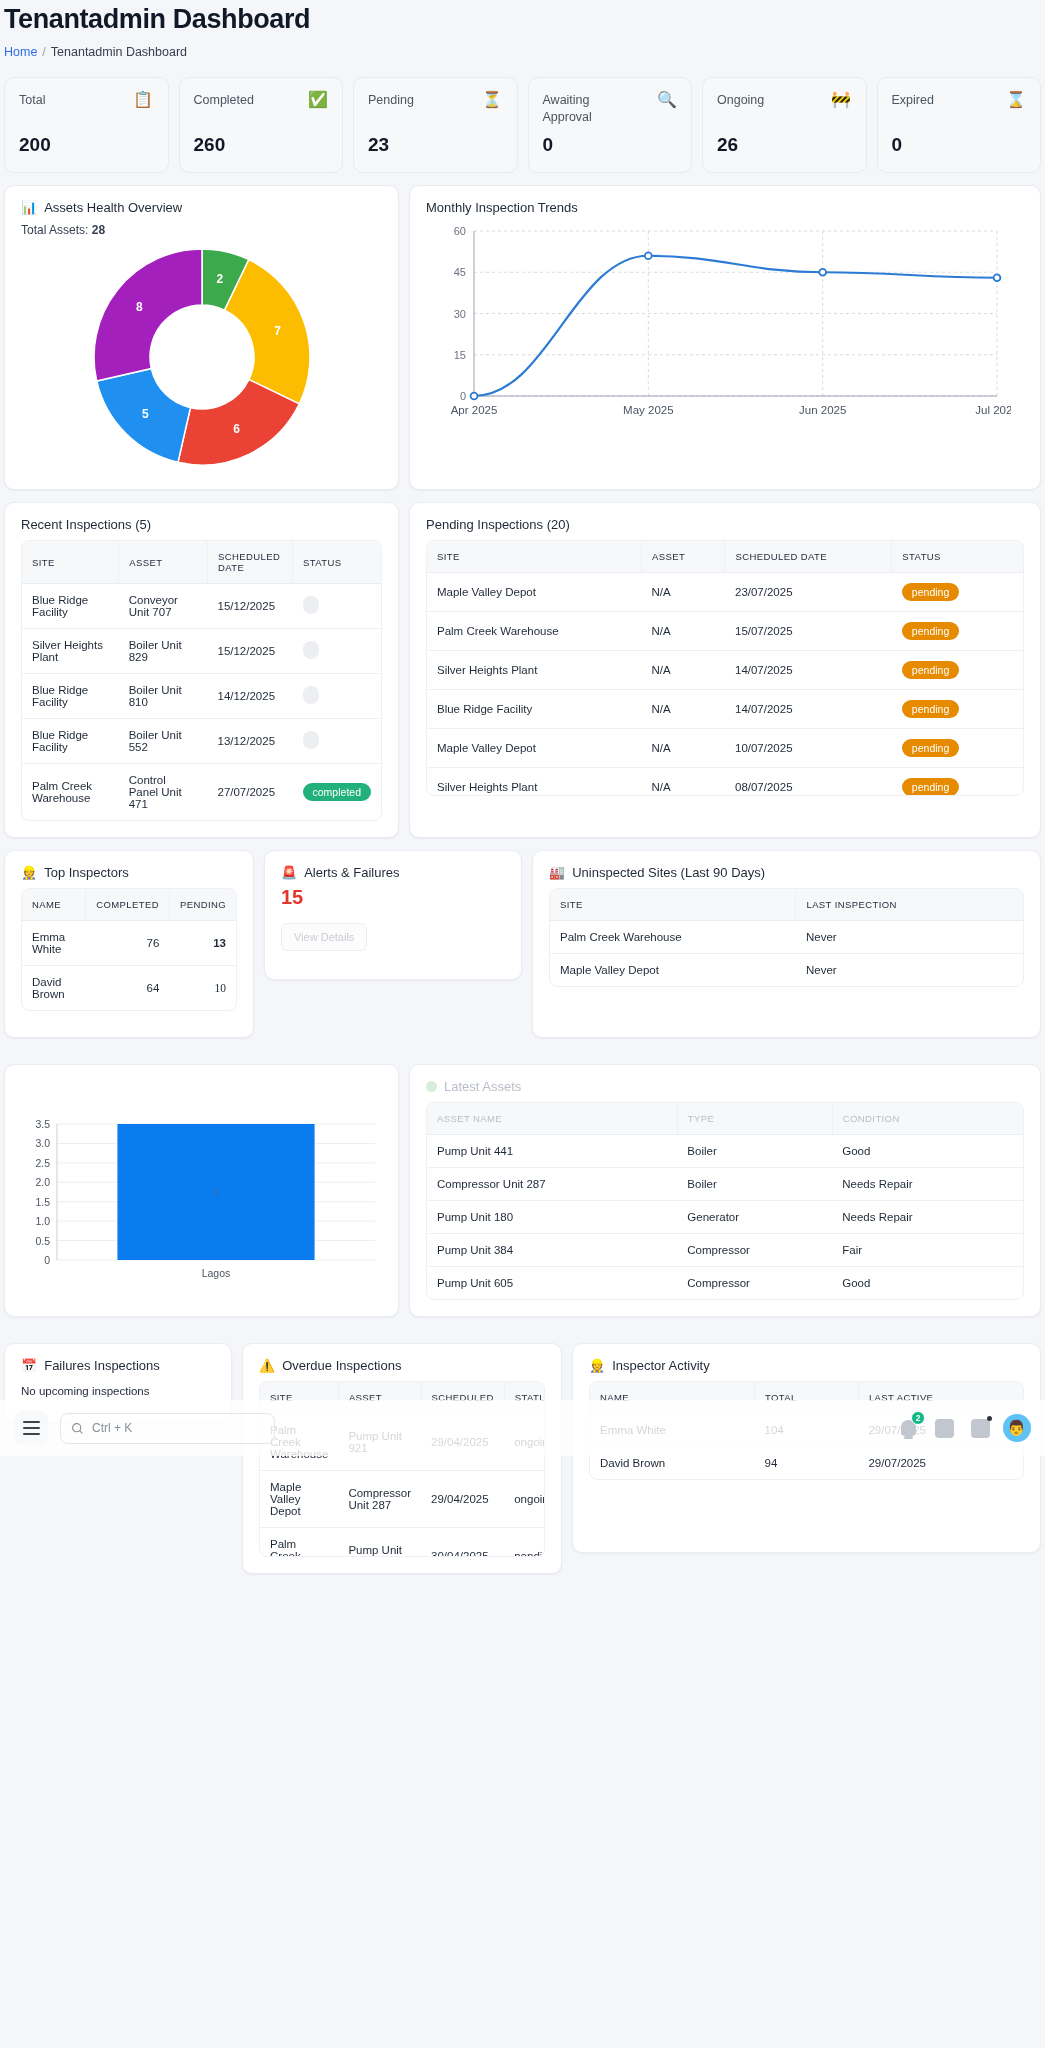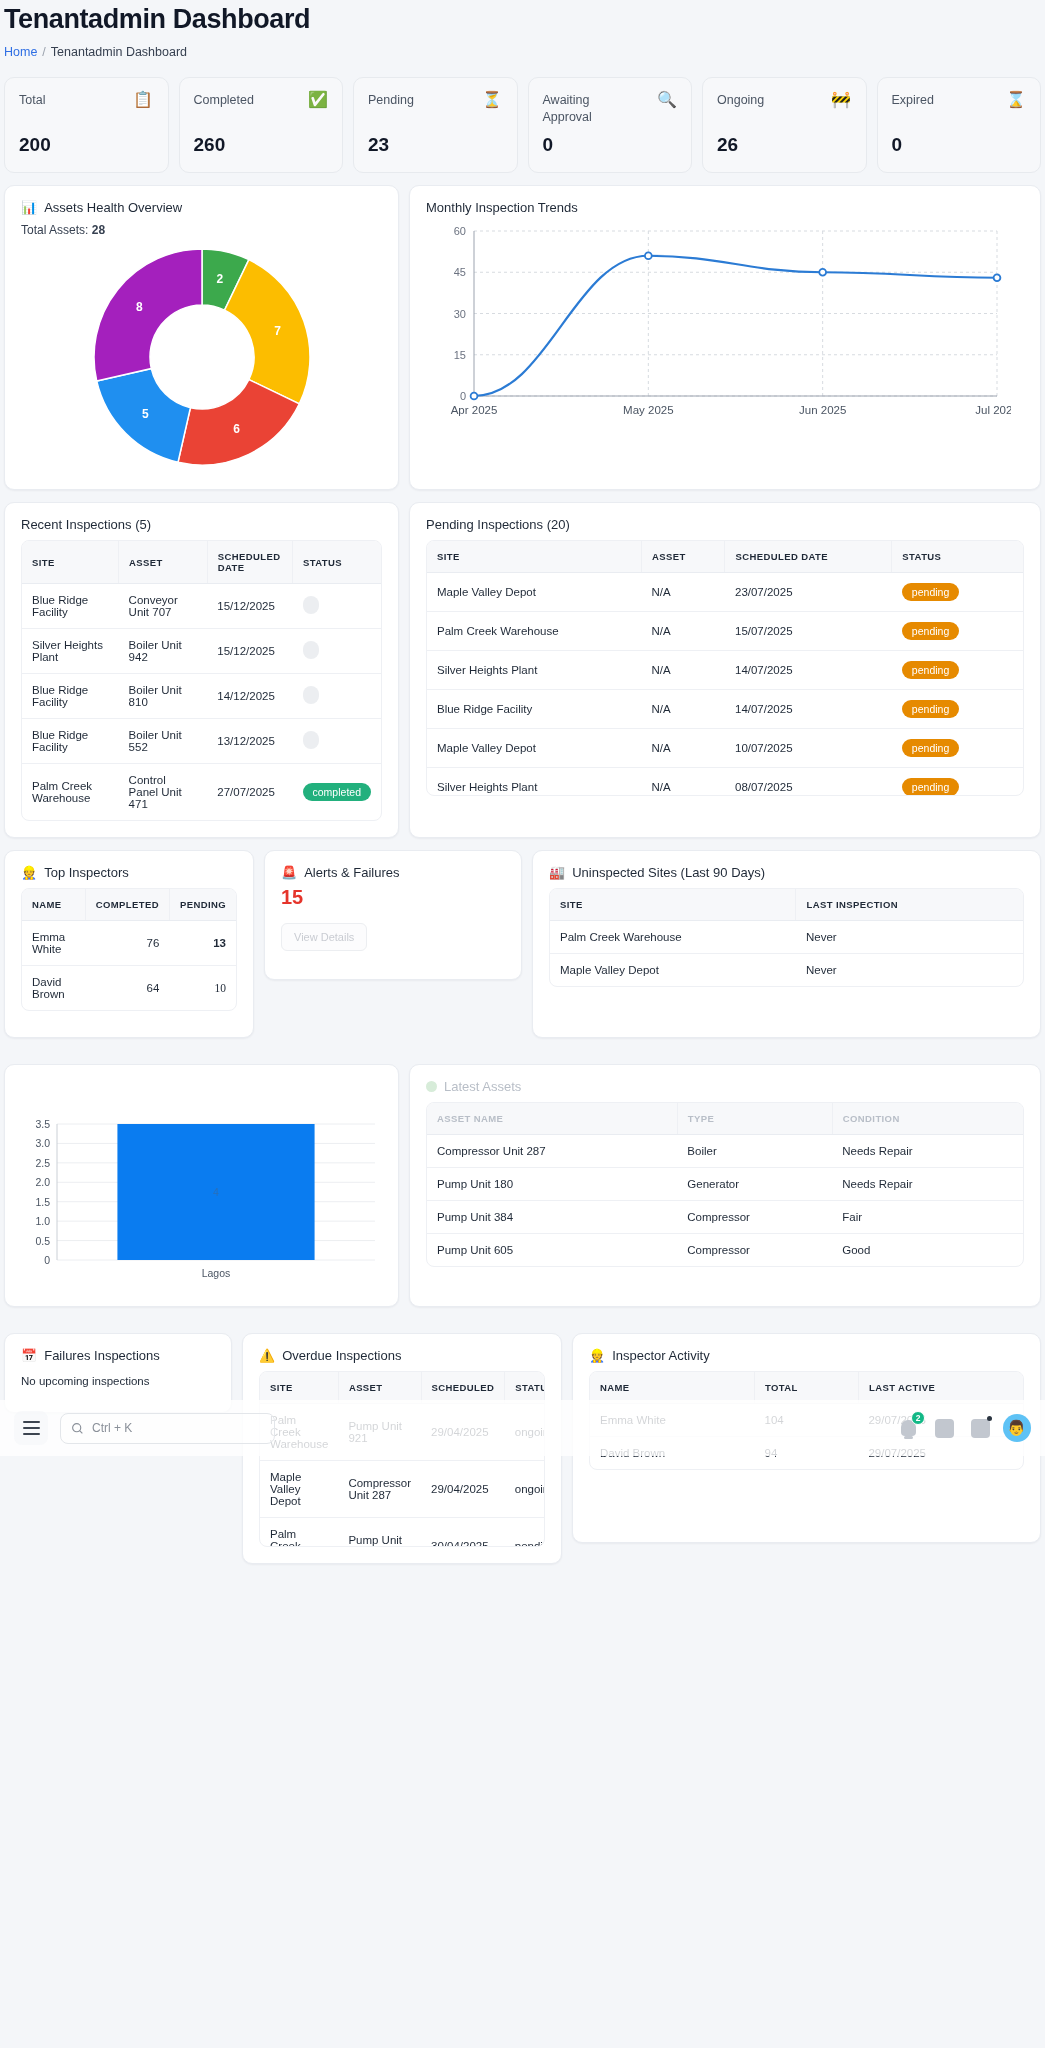--- a/index.html
+++ b/index.html
@@ -94,7 +94,7 @@
   thead th {
     background: #f7f8fa;
     font-size: 9.5px;
-    font-weight: bold;
+    font-weight: normal;
     letter-spacing: .4px;
     color: #1f2937;
     text-align: left;

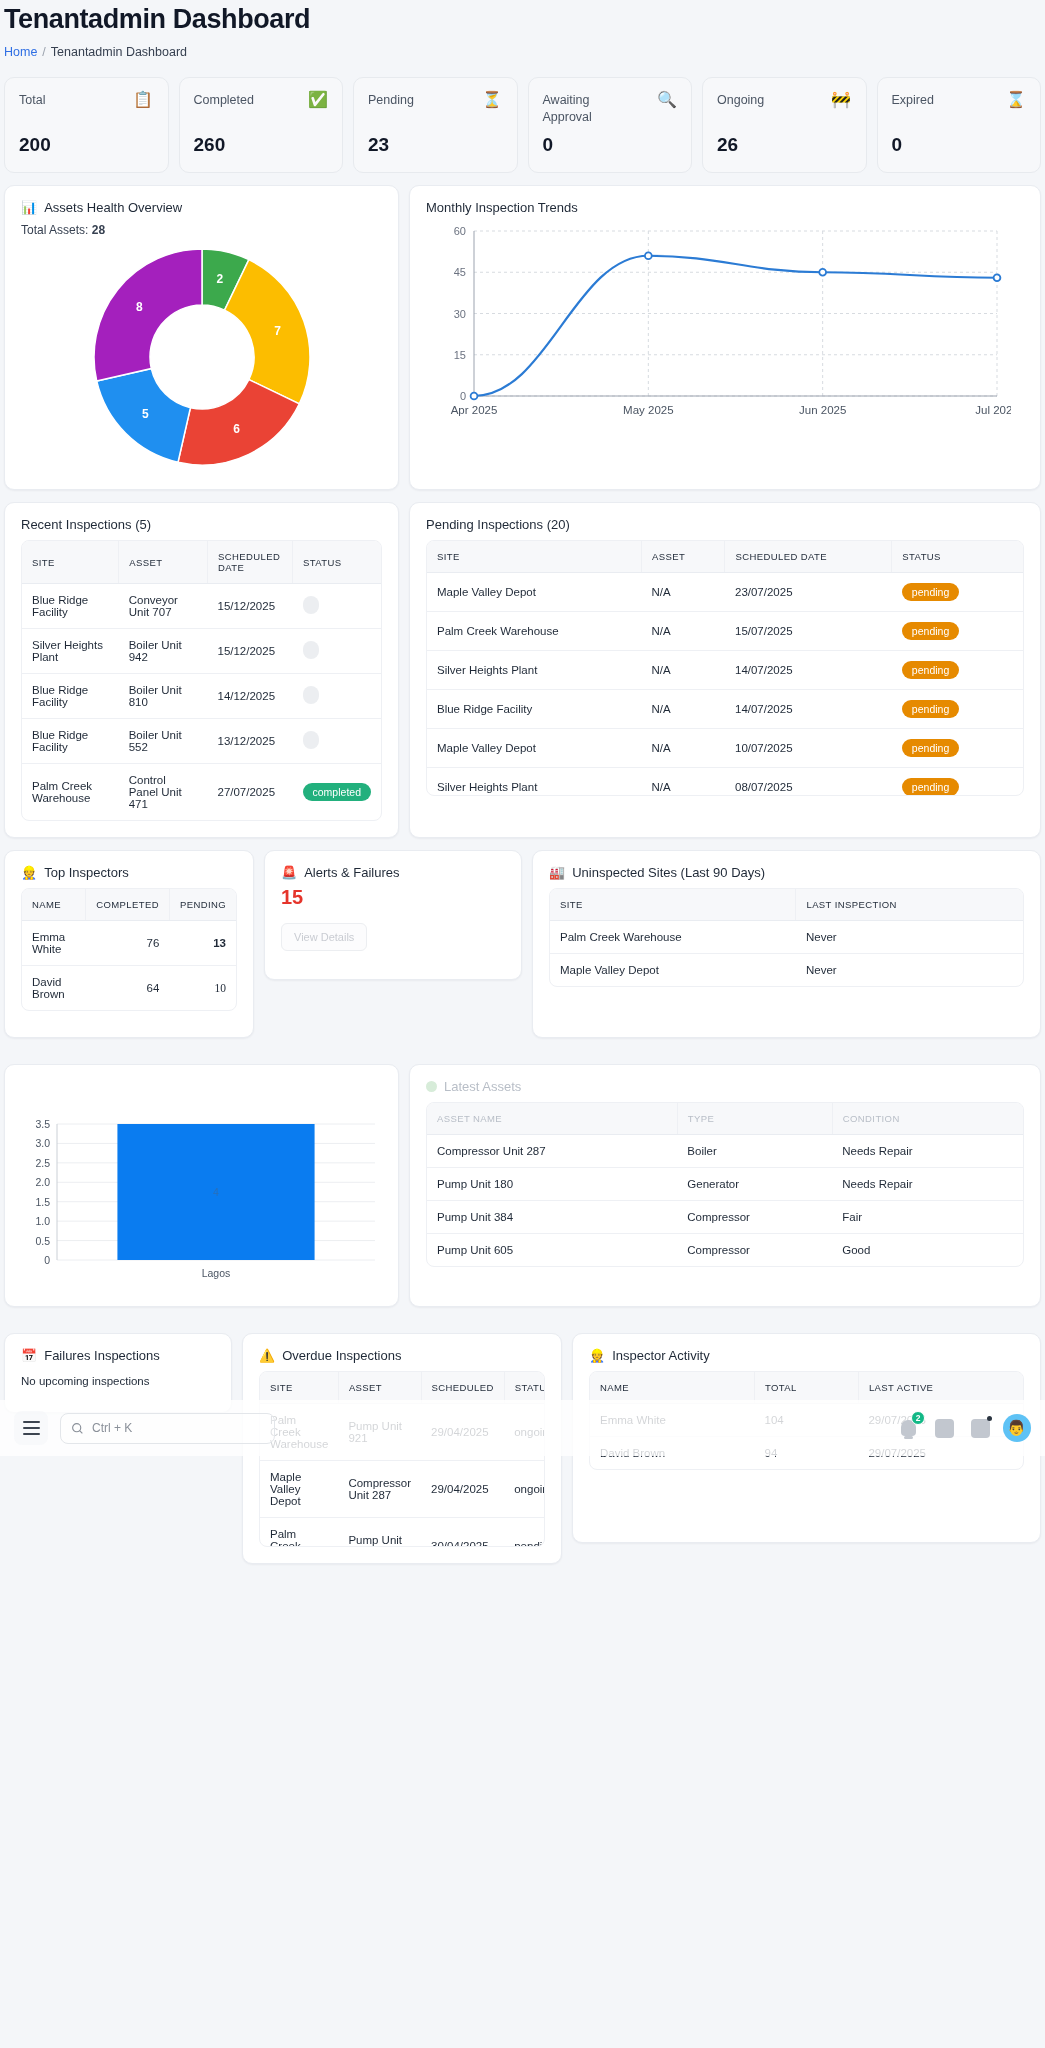--- a/index.html
+++ b/index.html
@@ -337,7 +337,7 @@
             </tr>
             <tr>
               <td>Silver Heights Plant</td>
-              <td>Boiler Unit 942</td>
+              <td>Boiler Unit 829</td>
               <td>15/12/2025</td>
               <td><span class="badge empty"></span></td>
             </tr>

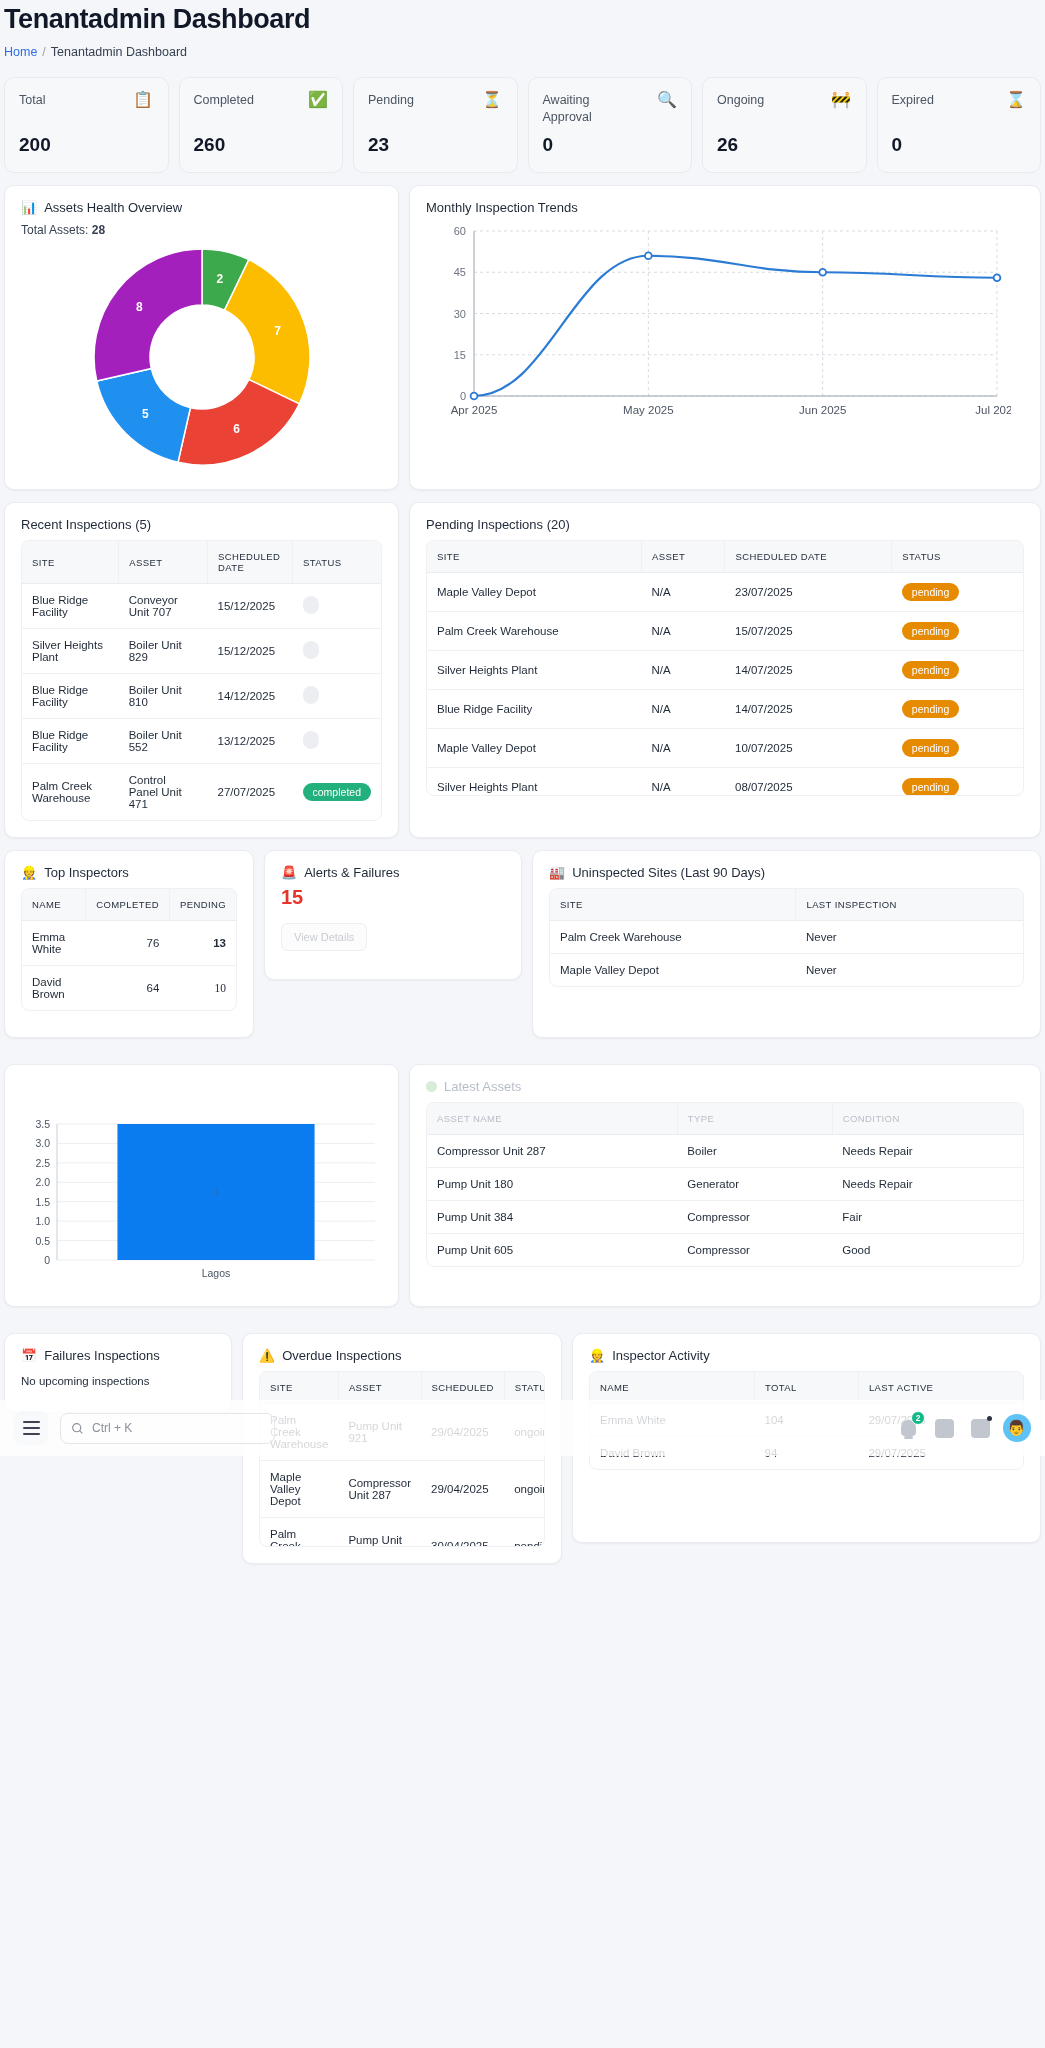--- a/index.html
+++ b/index.html
@@ -530,6 +530,11 @@
           </thead>
         <tbody id="latest-body">
             <tr>
+              <td>Pump Unit 441</td>
+              <td>Boiler</td>
+              <td>Good</td>
+            </tr>
+            <tr>
               <td>Compressor Unit 287</td>
               <td>Boiler</td>
               <td>Needs Repair</td>

